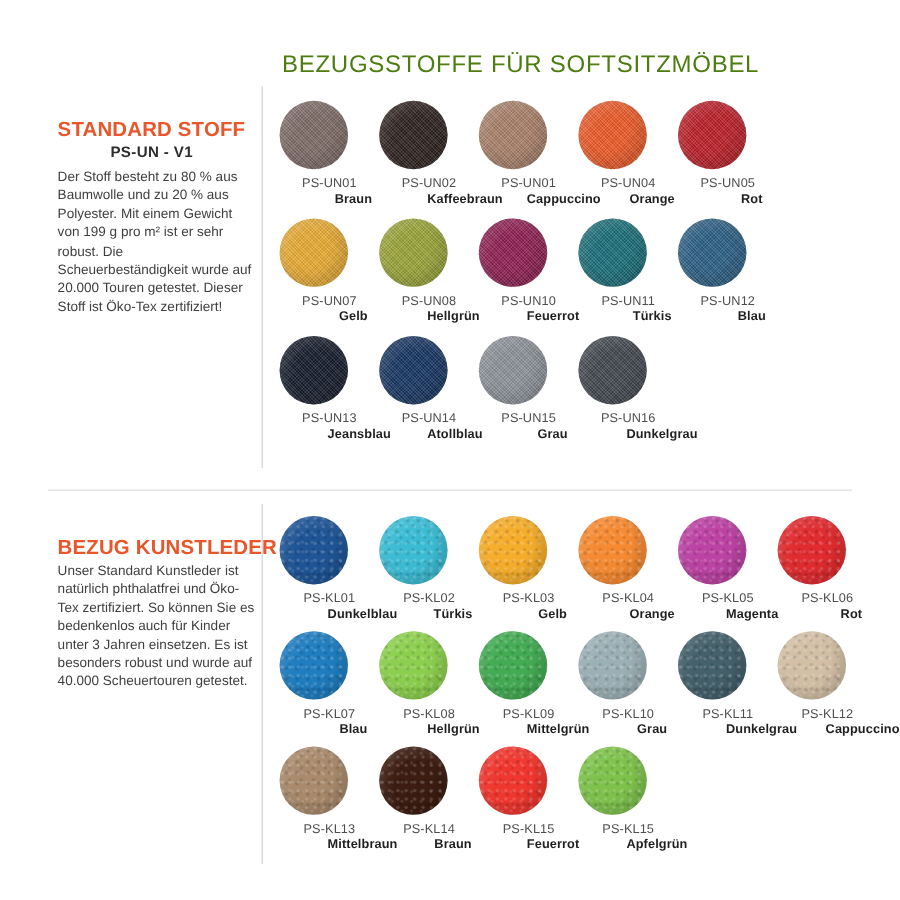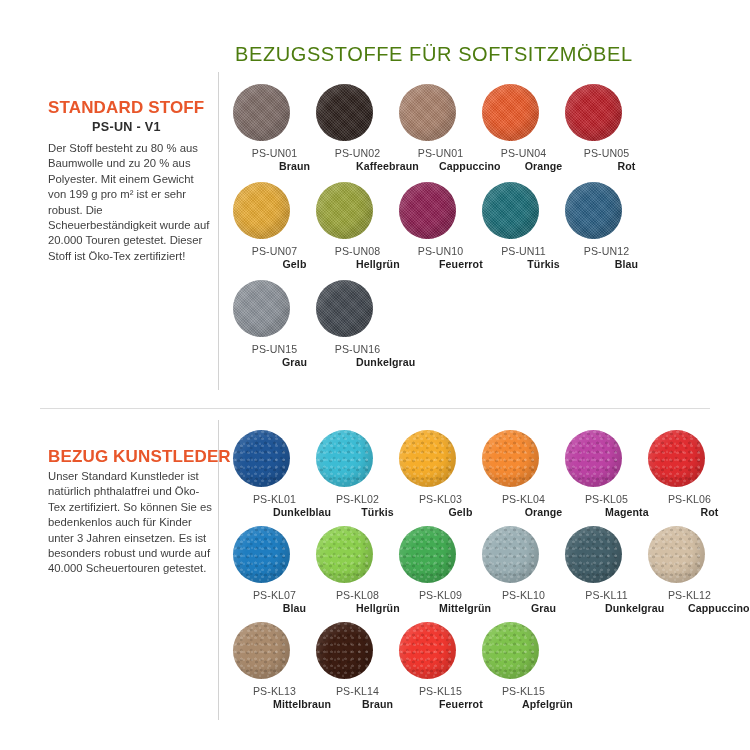--- a/index.html
+++ b/index.html
@@ -246,6 +246,13 @@
     </div>
     <div class="row r-fabric">
       <div class="cell">
+        <div class="swatch sheen fabric" style="background: rgb(21, 28, 43);"></div>
+        <div class="labels">
+          <div class="label-code">PS-UN13</div>
+          <div class="label-name">Jeansblau</div>
+        </div>
+      </div>
+      <div class="cell">
         <div class="swatch sheen fabric" style="background: rgb(140, 146, 154);"></div>
         <div class="labels">
           <div class="label-code">PS-UN15</div>

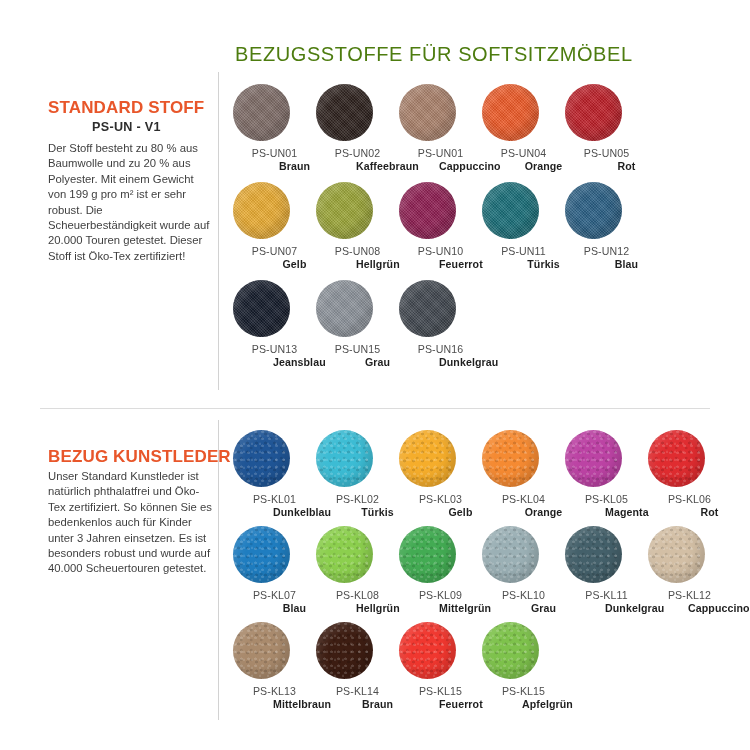--- a/index.html
+++ b/index.html
@@ -253,6 +253,13 @@
         </div>
       </div>
       <div class="cell">
+        <div class="swatch sheen fabric" style="background: rgb(23, 53, 97);"></div>
+        <div class="labels">
+          <div class="label-code">PS-UN14</div>
+          <div class="label-name">Atollblau</div>
+        </div>
+      </div>
+      <div class="cell">
         <div class="swatch sheen fabric" style="background: rgb(140, 146, 154);"></div>
         <div class="labels">
           <div class="label-code">PS-UN15</div>

